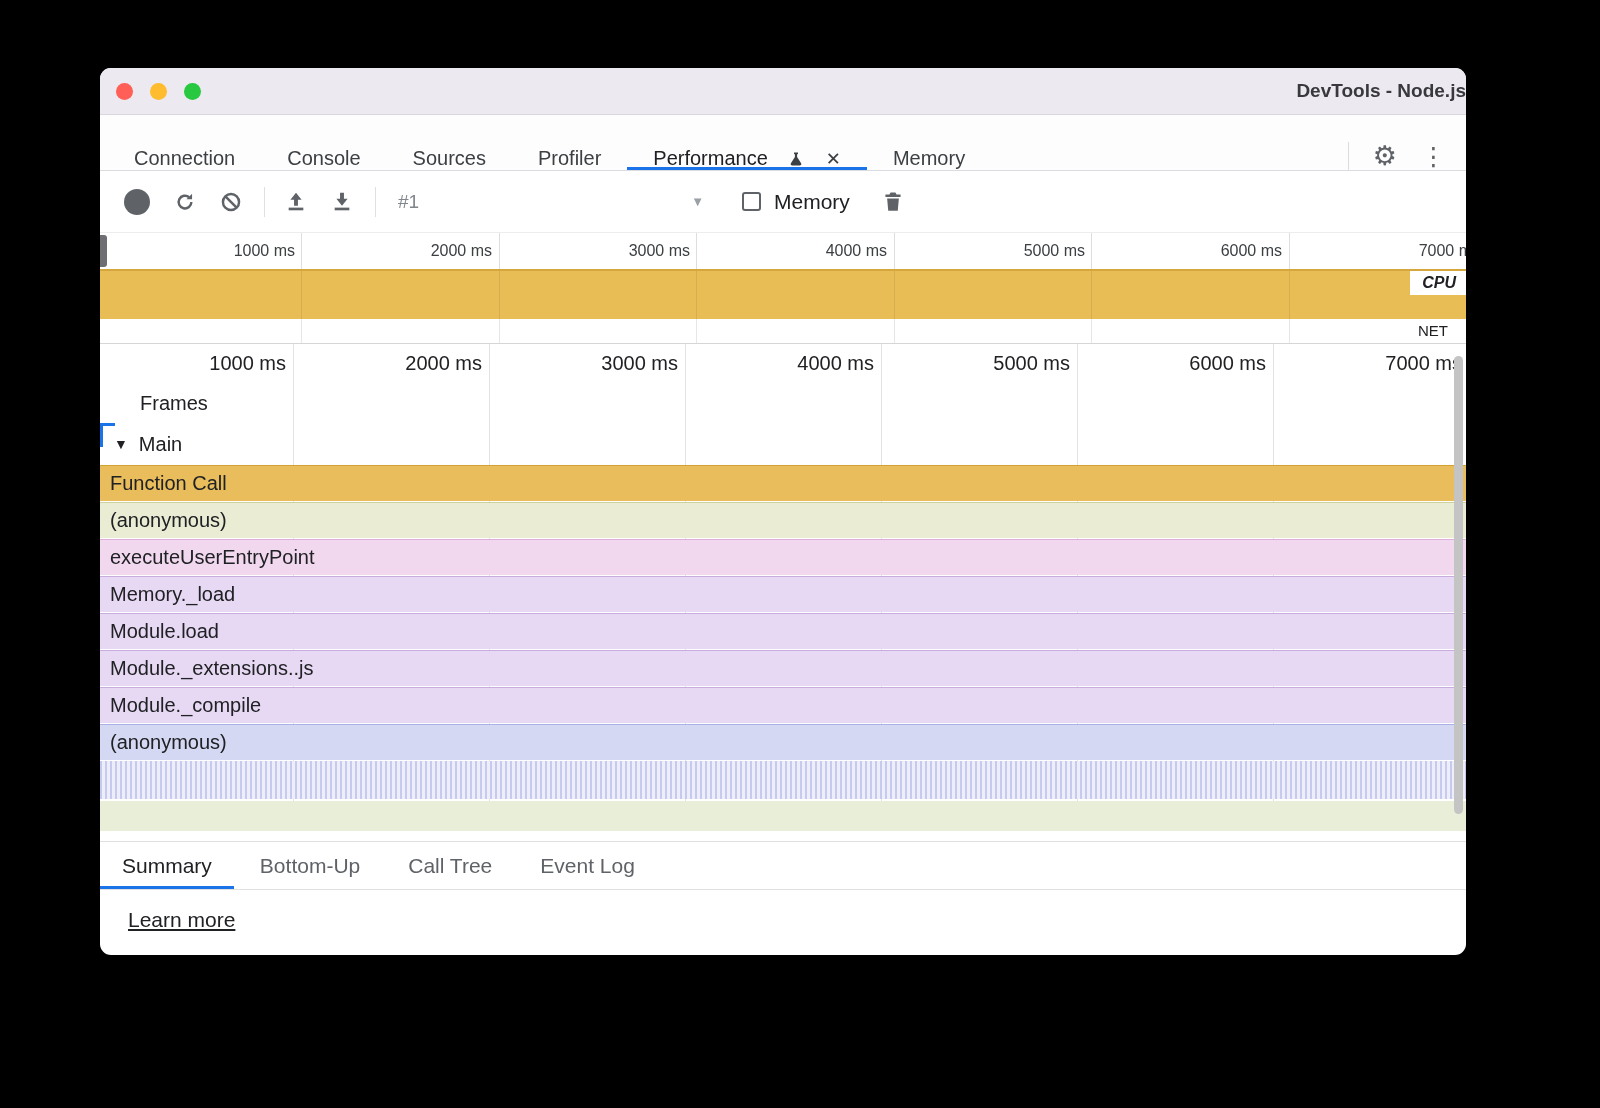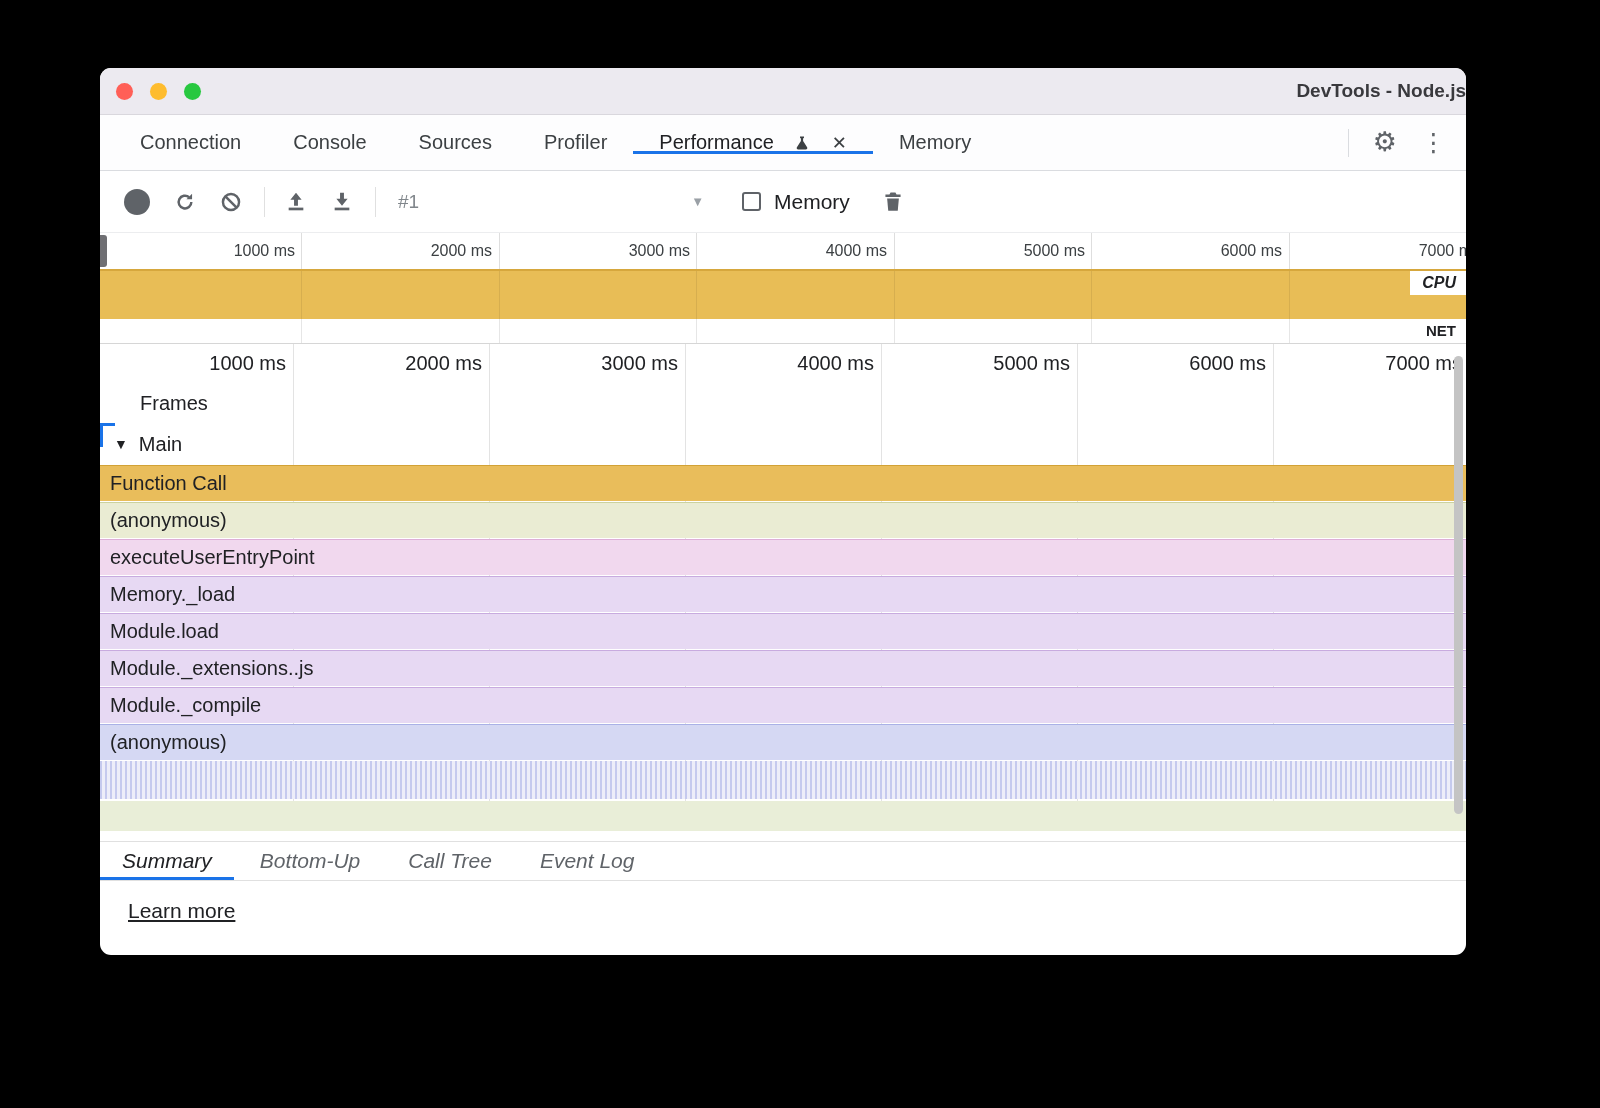--- a/index.html
+++ b/index.html
@@ -29,7 +29,7 @@
   .title { font-size:19px; font-weight:700; color:#39393d; }
 
   
-  .tabbar { height:56px; background:#fdfdfe; border-bottom:1px solid #dadce0; display:flex; align-items:center; padding-left:14px; }
+  .tabbar { height:56px; background:#fdfdfe; border-bottom:1px solid #dadce0; display:flex; align-items:flex-end; padding-left:8px; }
   .tab { display:flex; align-items:center; padding:0 26px; font-size:20px; color:#3c4043; white-space:nowrap; }
   .tab.active { color:#202124; box-shadow:inset 0 -3px 0 #1a73e8;gap:8px; }
   .flask { margin-left:12px; display:flex; align-items:center; }

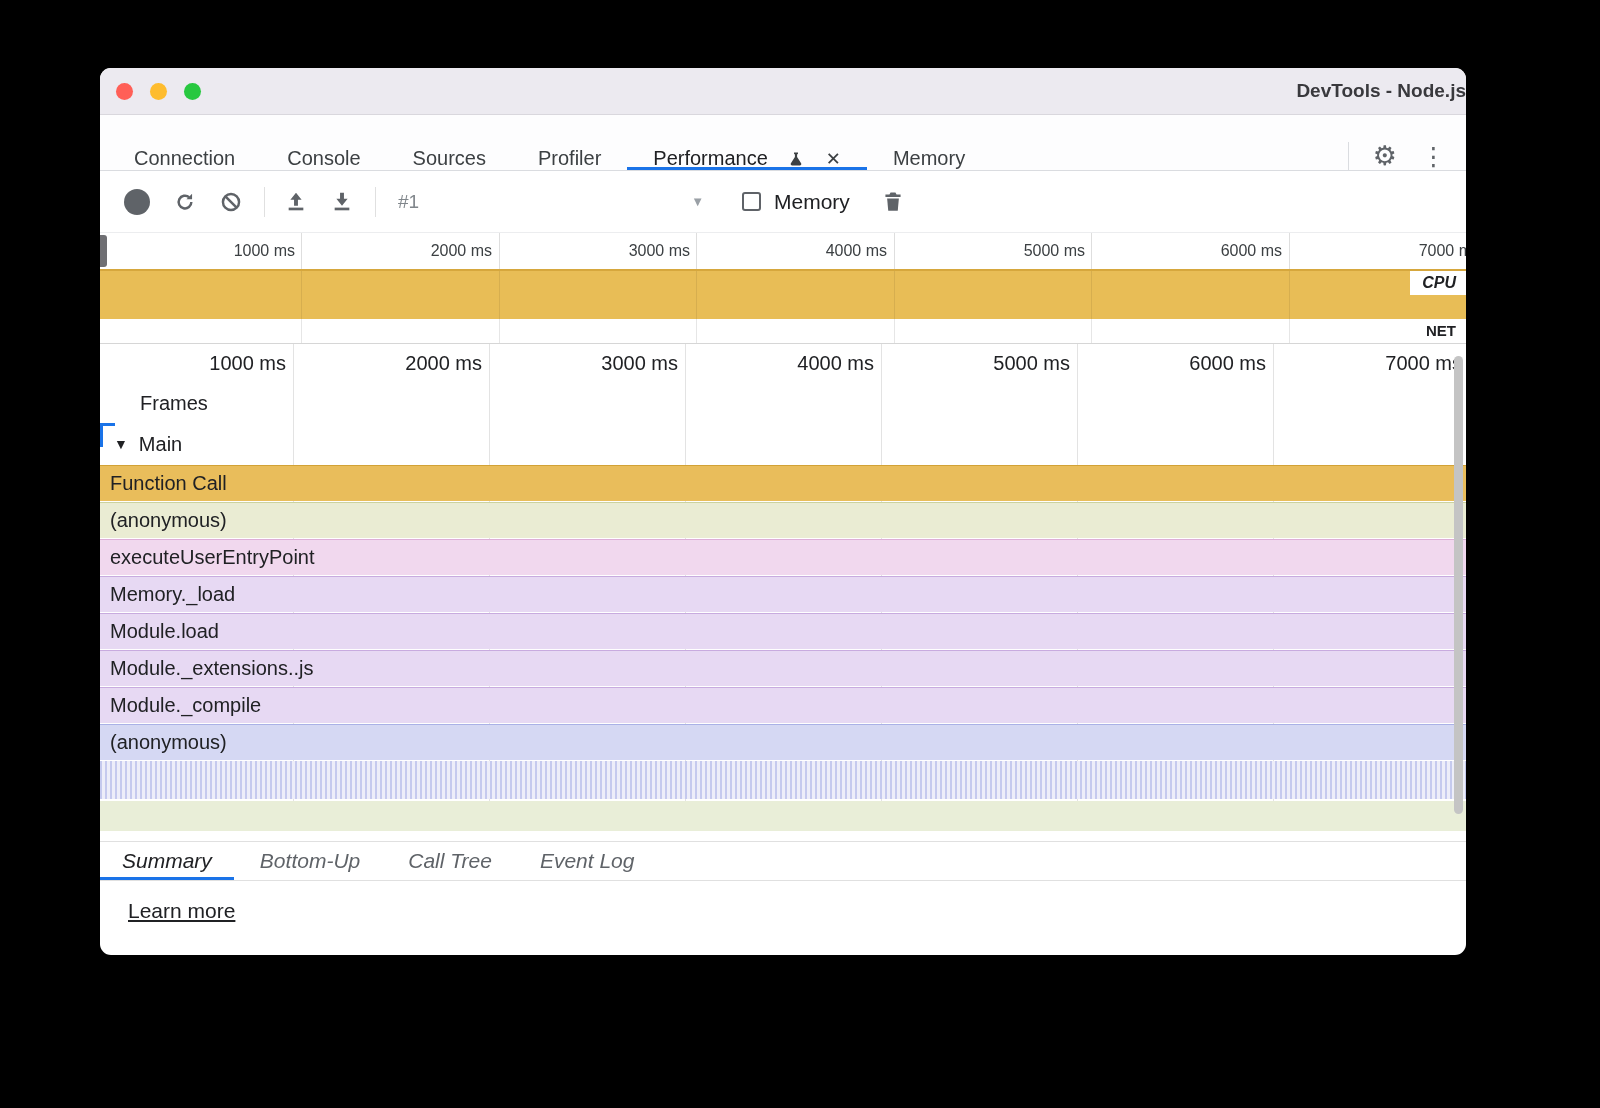--- a/index.html
+++ b/index.html
@@ -74,7 +74,7 @@
     background-image:repeating-linear-gradient(to right, transparent 0 196.5px, #e6e6e6 196.5px 197.5px);
     background-position:5px 0;
   }
-  .net-label { position:absolute; right:0; top:1px; background:#fff; font-size:15px; font-weight:700; color:#202124; padding:2px 10px;text-align:center; }
+  .net-label { position:absolute; right:8px; top:1px; background:#fff; font-size:15px; font-weight:400; color:#202124; padding:2px 10px;text-align:center; }
 
   
   .flamewrap {

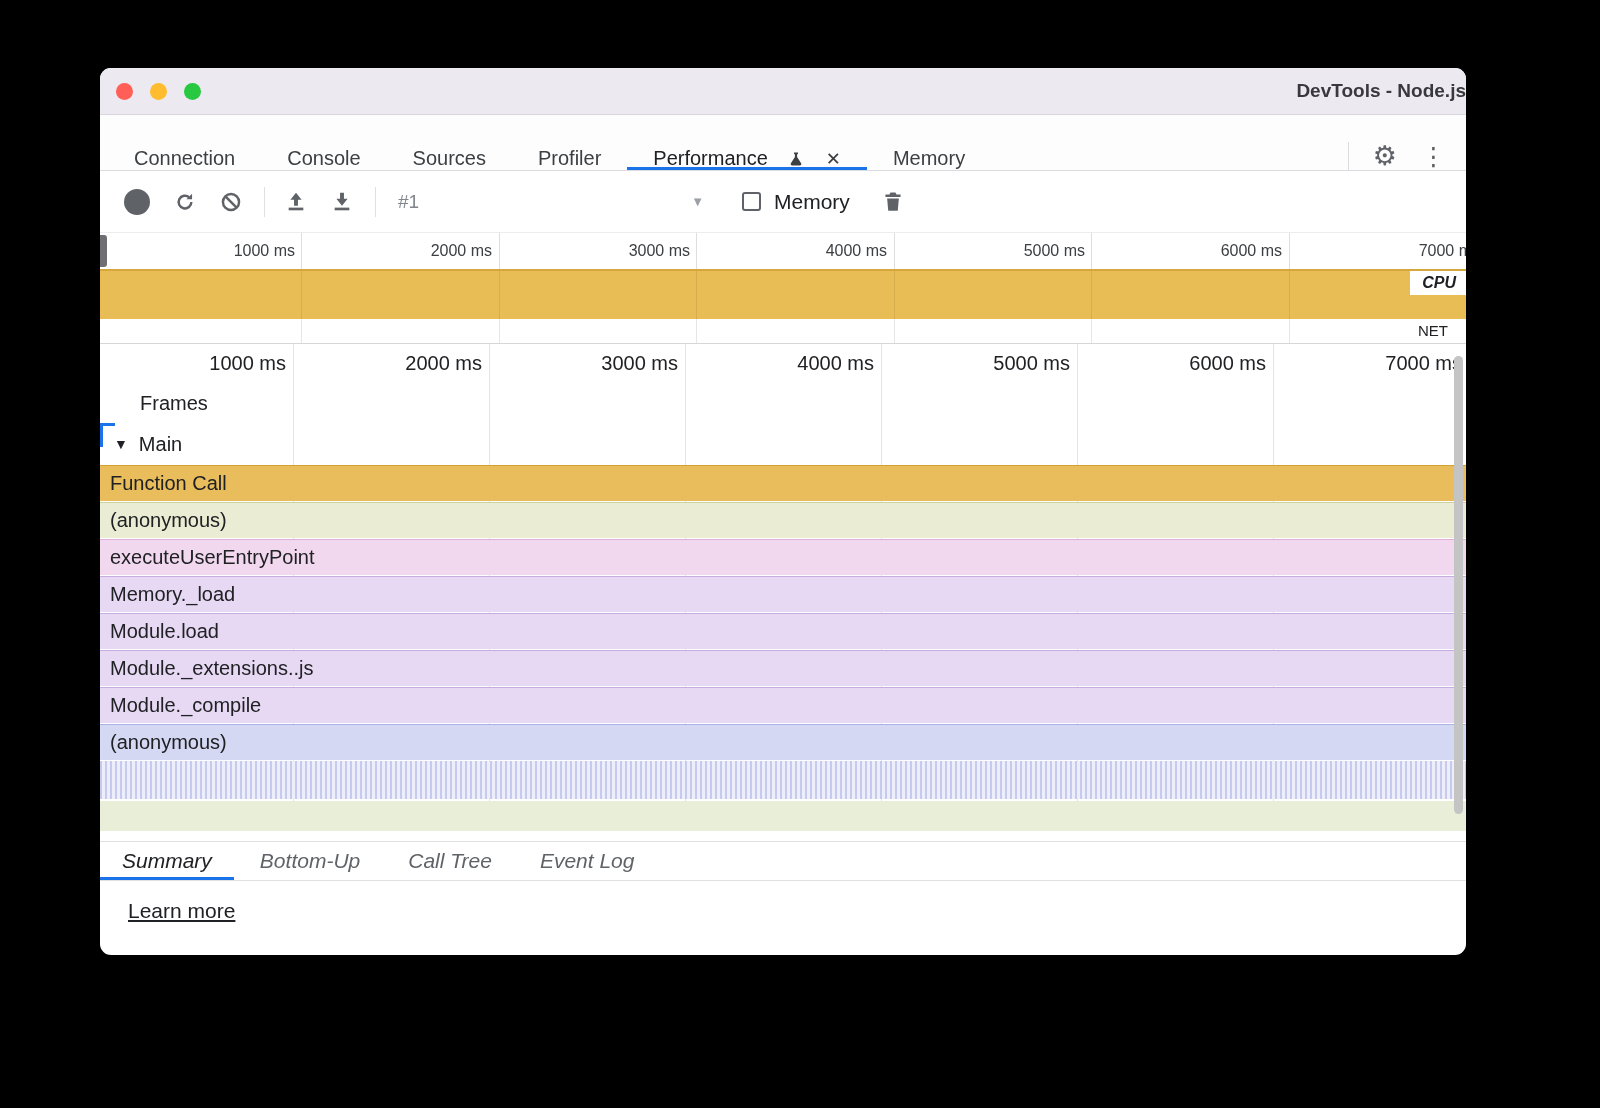--- a/index.html
+++ b/index.html
@@ -99,7 +99,7 @@
   .scrollbar { position:absolute; right:3px; top:12px; width:9px; height:458px; background:#c4c4c4; border-radius:5px; z-index:5; }
 
   
-  .bottombar { margin-top:10px; height:40px; border-top:1px solid #e0e0e0; border-bottom:1px solid #e0e0e0; display:flex; align-items:stretch;font-style:italic; }
+  .bottombar { margin-top:10px; height:49px; border-top:1px solid #e0e0e0; border-bottom:1px solid #e0e0e0; display:flex; align-items:stretch; }
   .btab { display:flex; align-items:center; padding:0 22px; margin-right:4px; font-size:21px; color:#5f6368; }
   .btab.active { color:#202124; box-shadow:inset 0 -3px 0 #1a73e8; }
   .statusbar { height:59px; display:flex; align-items:center; padding-left:18px; font-size:21px; color:#202124; }

